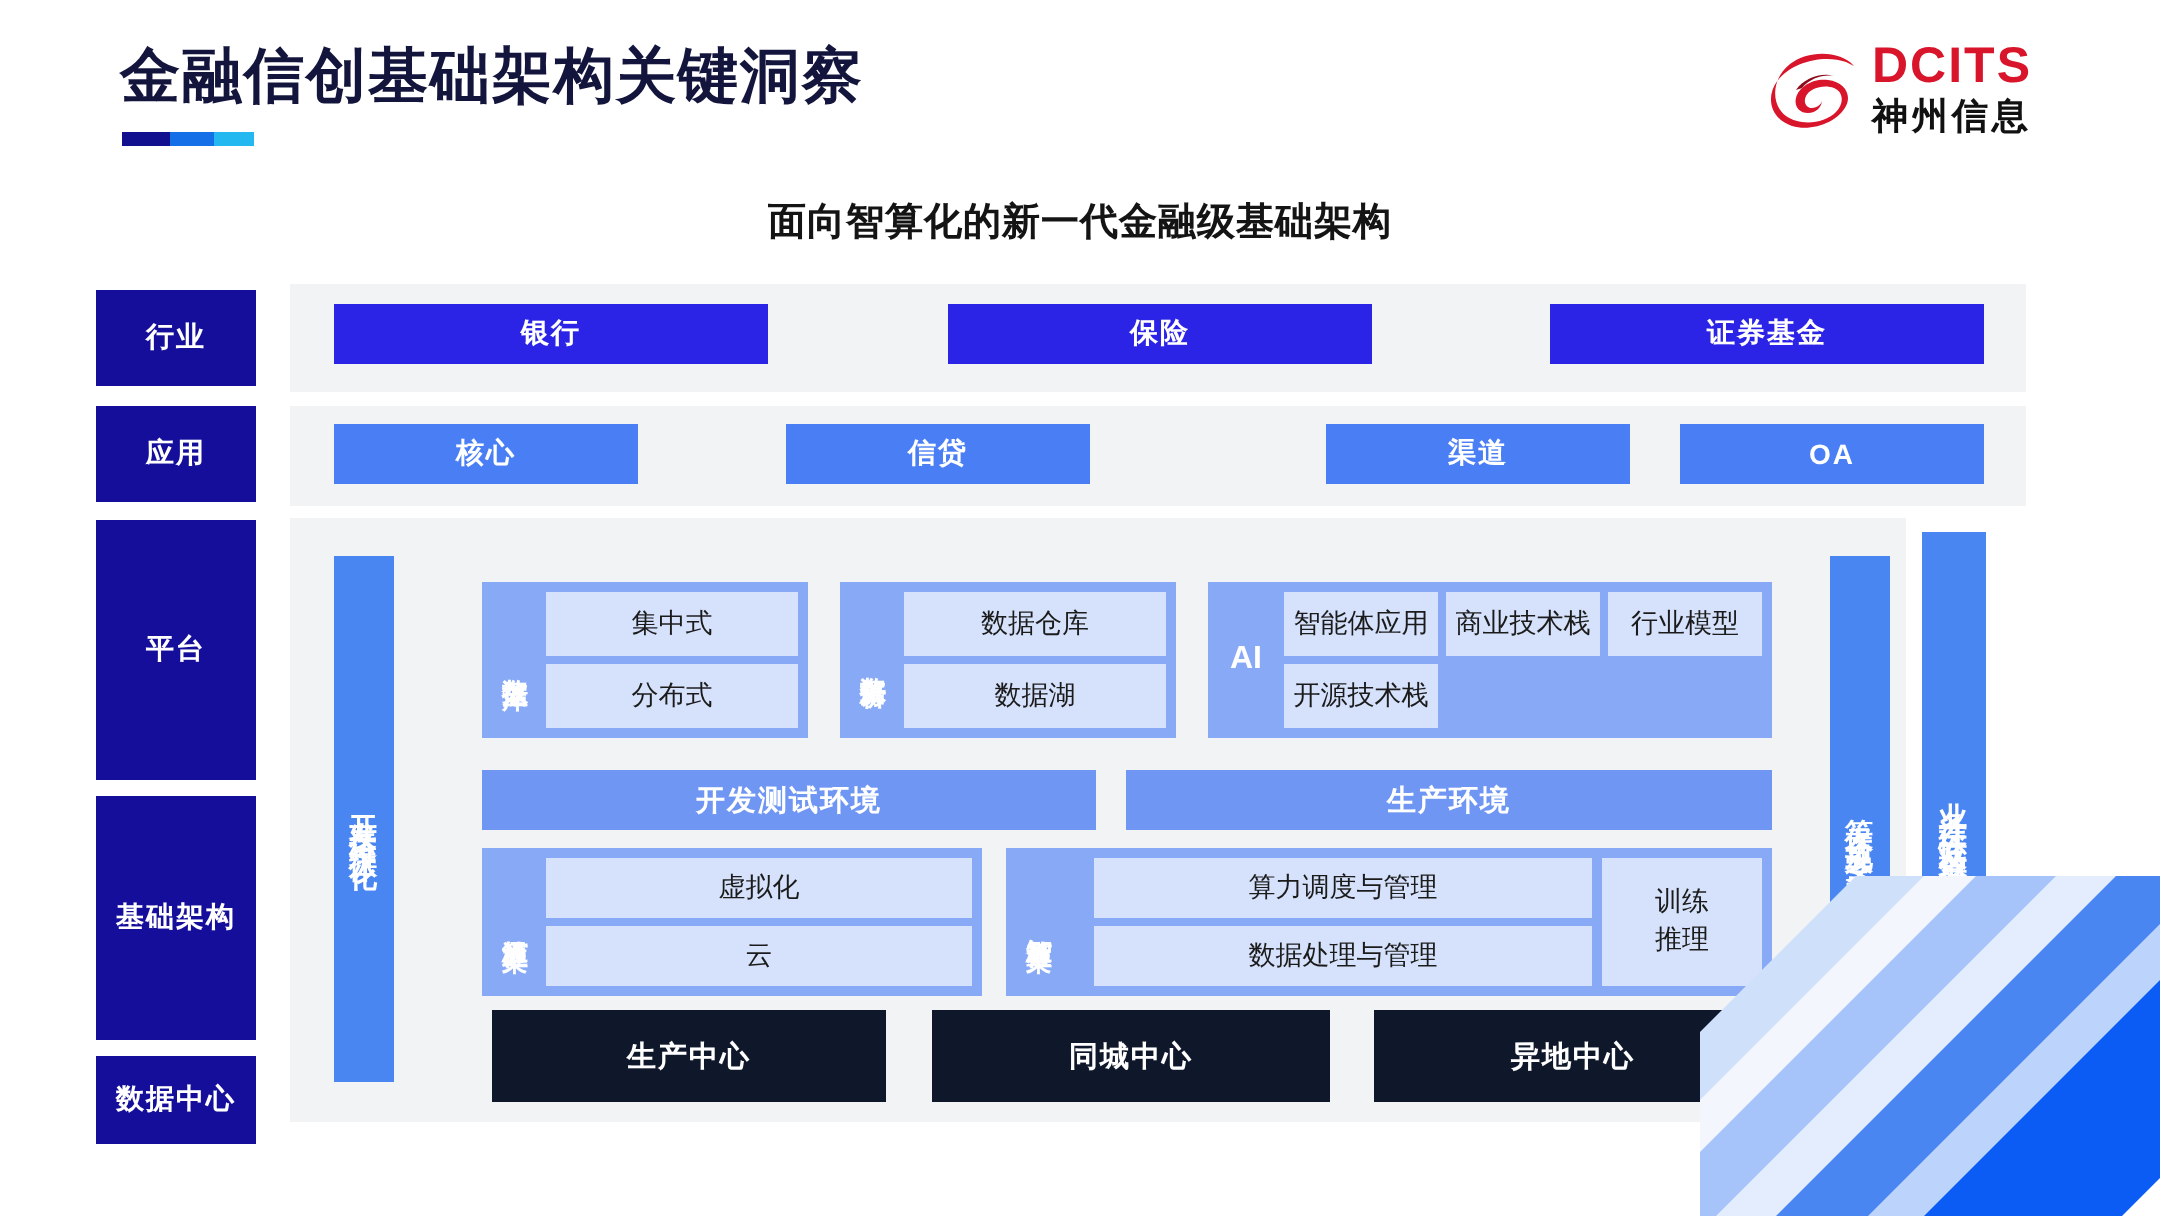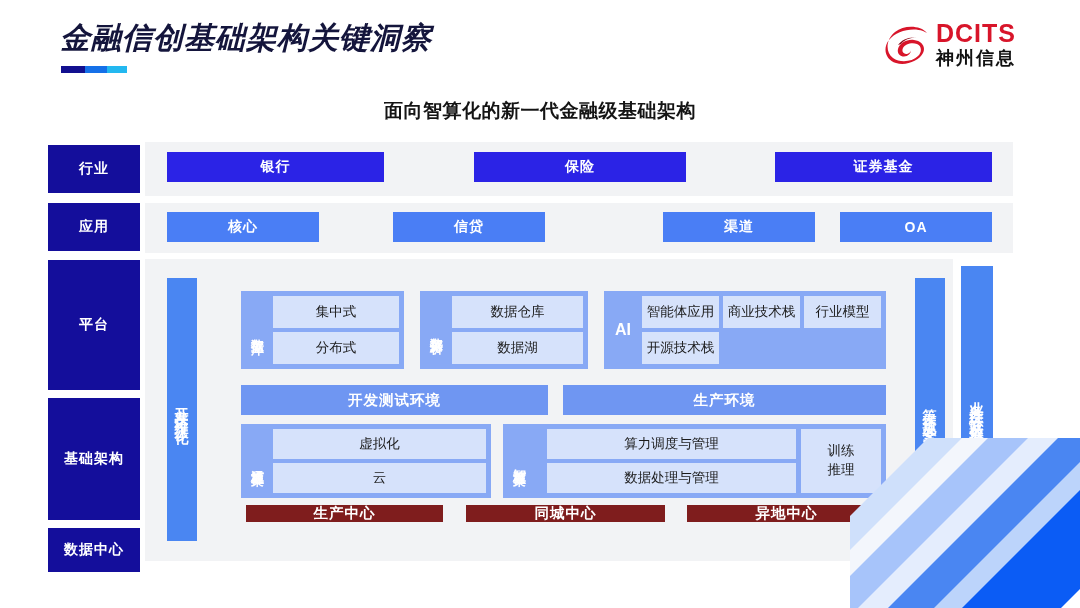--- a/index.html
+++ b/index.html
@@ -32,7 +32,6 @@
     letter-spacing: 1px;
     color: #14153c;
     white-space: nowrap;
-    font-style: italic;
   }
   .title-underline {
     position: absolute;

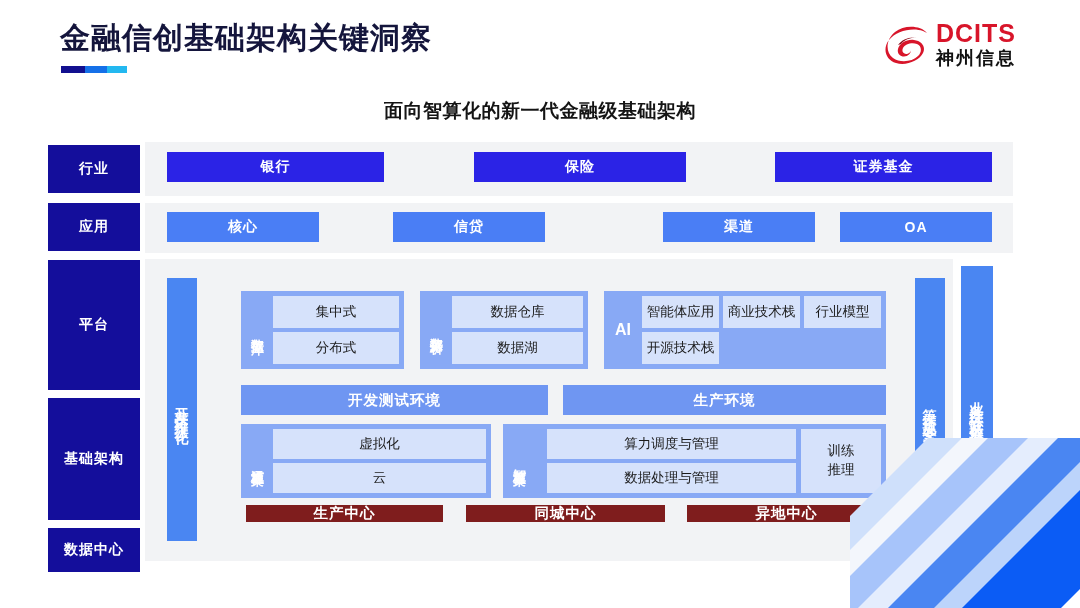--- a/index.html
+++ b/index.html
@@ -94,7 +94,7 @@
   .side-label {
     position: absolute;
     left: 48px;
-    width: 92px;
+    width: 80px;
     background: #140e9b;
     color: #ffffff;
     font-size: 14px;

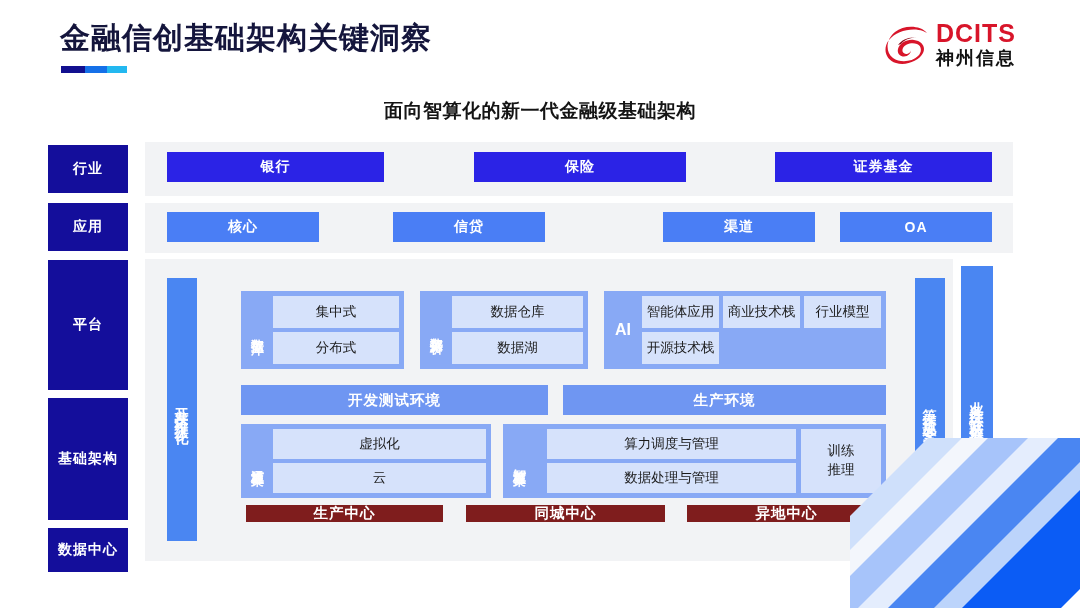--- a/index.html
+++ b/index.html
@@ -278,8 +278,8 @@
   .dcbar {
     position: absolute;
     top: 505px;
-    height: 17px;
-    background: #7f1d1d;
+    height: 46px;
+    background: #0f172a;
     color: #ffffff;
     font-size: 14.5px;
     font-weight: bold;

